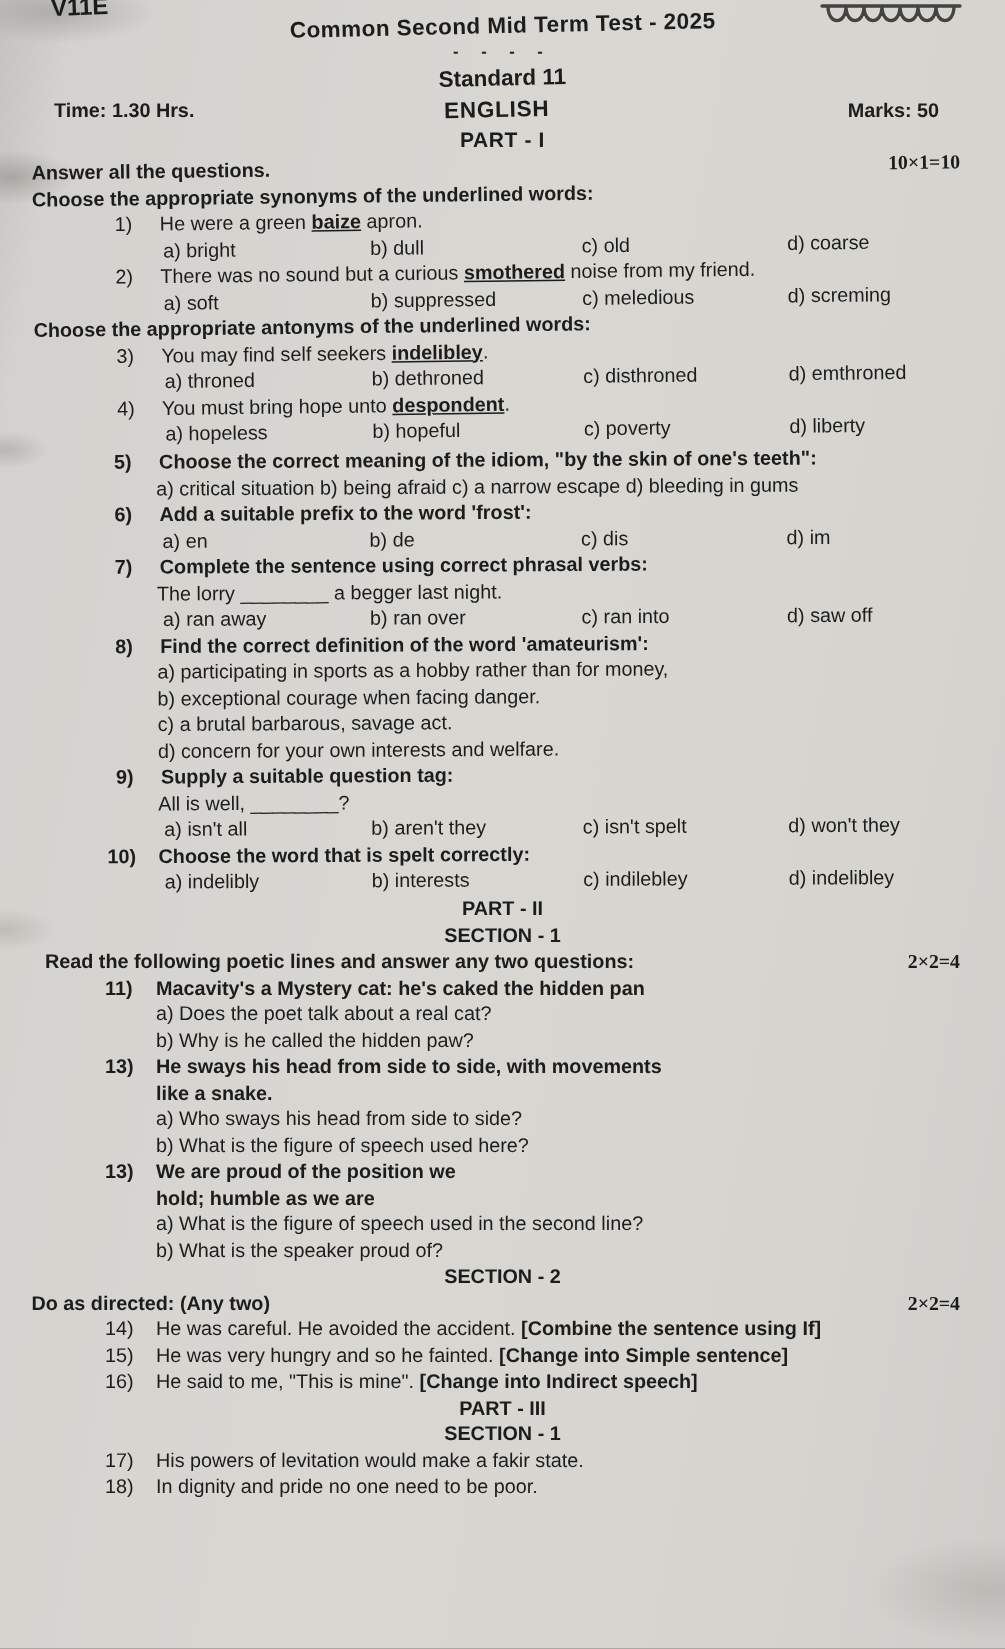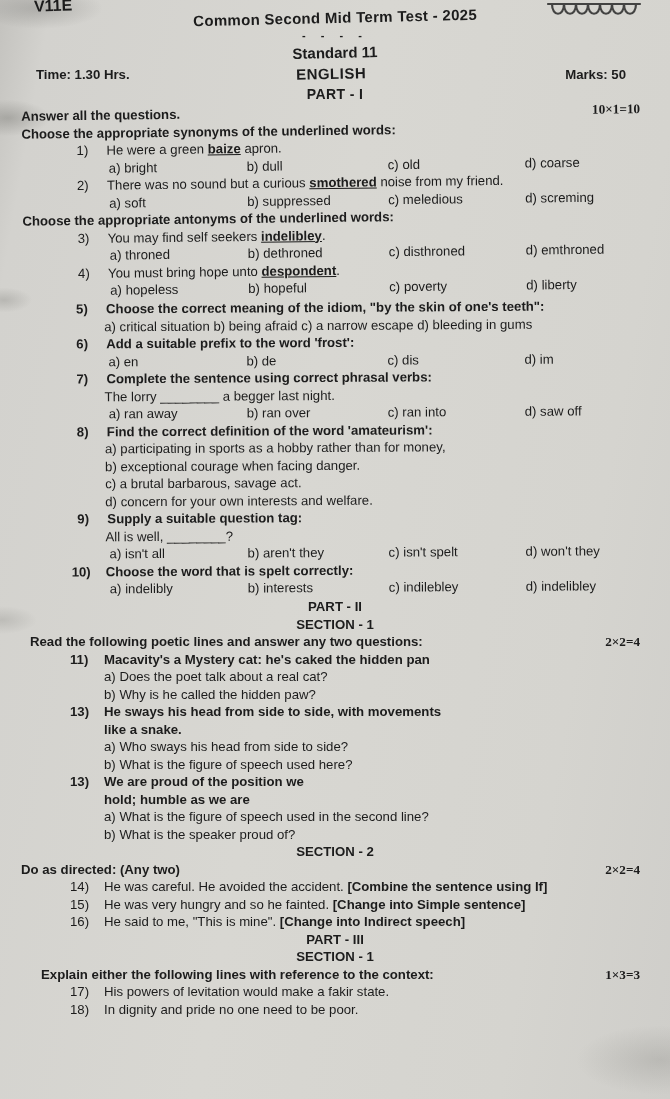--- a/index.html
+++ b/index.html
@@ -246,10 +246,6 @@
     <div>
       <div class="line center">PART - III</div>
       <div class="line center">SECTION - 1</div>
-      <div class="line h2">
-        <span>Explain either the following lines with reference to the context:</span>
-        <span class="scheme">1×3=3</span>
-      </div>
       <div class="line q q2n">
         <span class="qnum">17)</span>
         <span>His powers of levitation would make a fakir state.</span>

